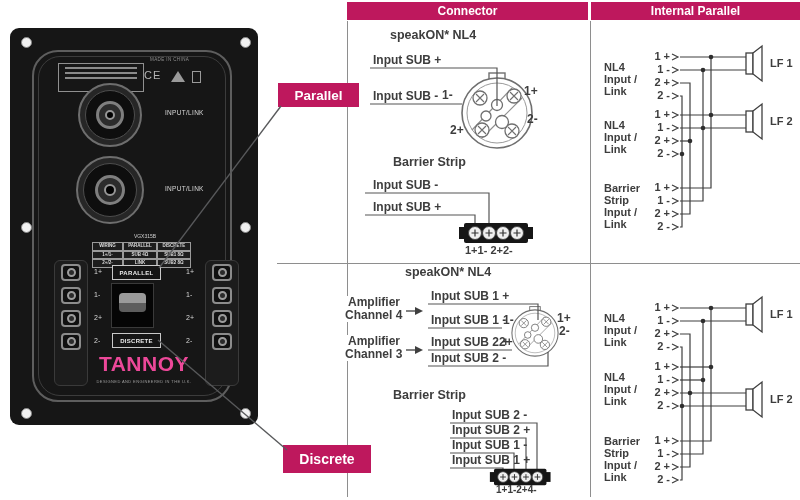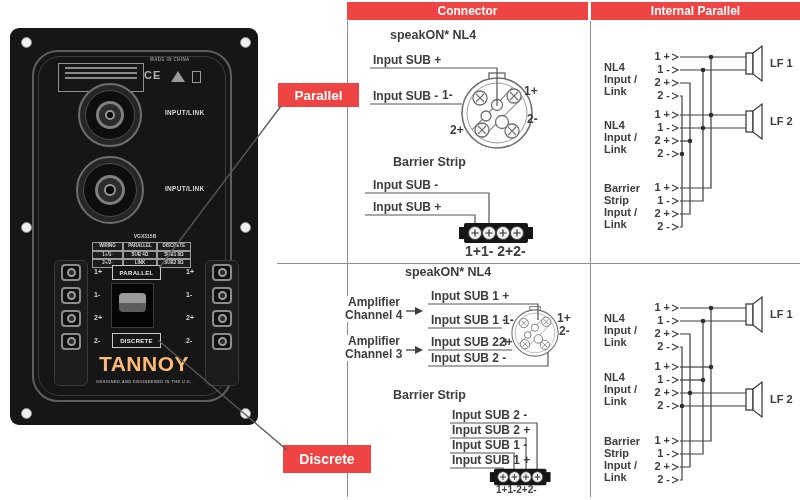--- a/index.html
+++ b/index.html
@@ -13,7 +13,7 @@
   .pinr{width:26px;text-align:right;}
   .ampbg{background:#fff;padding:0 1px;}
   
-  .bar{position:absolute;background:#ef4444;color:#fff;font-weight:bold;
+  .bar{position:absolute;background:#be185d;color:#fff;font-weight:bold;
        display:flex;align-items:center;justify-content:center;}
   .rule{position:absolute;background:#8e8e8e;}
   

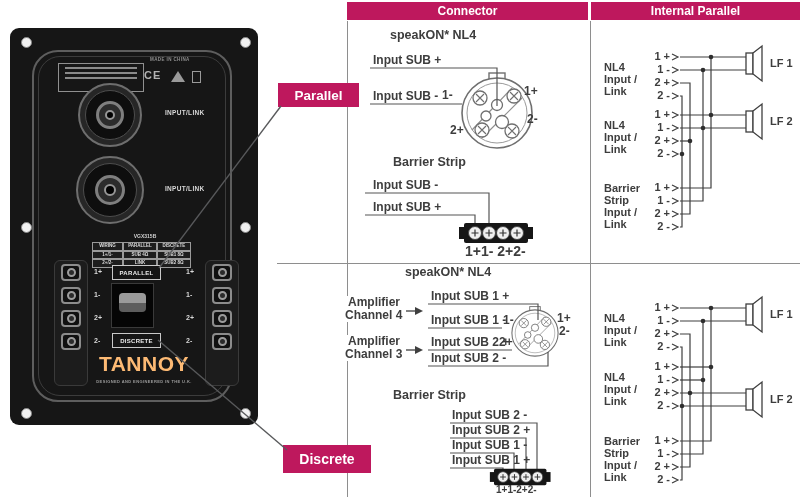--- a/index.html
+++ b/index.html
@@ -20,7 +20,7 @@
   #panel{position:absolute;left:10px;top:28px;width:248px;height:397px;background:#161616;border-radius:9px;}
   .screw{position:absolute;width:11px;height:11px;border-radius:50%;background:#f2f2f2;border:1px solid #8a8a8a;box-sizing:border-box;}
   .bezel{position:absolute;border-radius:26px;box-sizing:border-box;}
-  .ptxt{position:absolute;color:#d8d8d8;font-weight:bold;white-space:nowrap;}
+  .ptxt{position:absolute;color:#d8d8d8;font-weight:normal;white-space:nowrap;}
   .strip{position:absolute;width:34px;height:126px;background:#1c1c1c;border:1px solid #3a3a3a;border-radius:6px;box-sizing:border-box;}
   .term{position:absolute;width:20px;height:17px;border:2px solid #8c8c8c;border-radius:4px;background:#101010;box-sizing:border-box;display:flex;align-items:center;justify-content:center;}
   .term .c{width:9px;height:9px;border-radius:50%;border:2px solid #9c9c9c;background:#2a2a2a;box-sizing:border-box;}

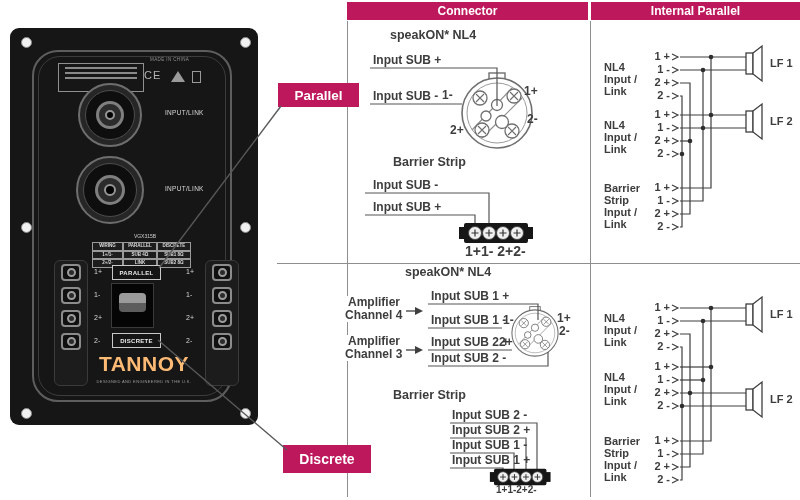--- a/index.html
+++ b/index.html
@@ -316,7 +316,7 @@
   <div class="lbl ttl" style="left:393px;top:156px;">Barrier Strip</div>
   <div class="lbl" style="left:373px;top:179px;">Input SUB -</div>
   <div class="lbl" style="left:373px;top:201px;">Input SUB +</div>
-  <div class="lbl" style="left:465px;top:244px;font-size:14px;text-align:right;">1+1- 2+2-</div>
+  <div class="lbl" style="left:465px;top:244px;font-size:11px;text-align:right;">1+1- 2+2-</div>
 
   <div class="lbl ttl" style="left:405px;top:266px;">speakON* NL4</div>
   <div class="lbl ampbg" style="left:347px;top:296px;">Amplifier</div>

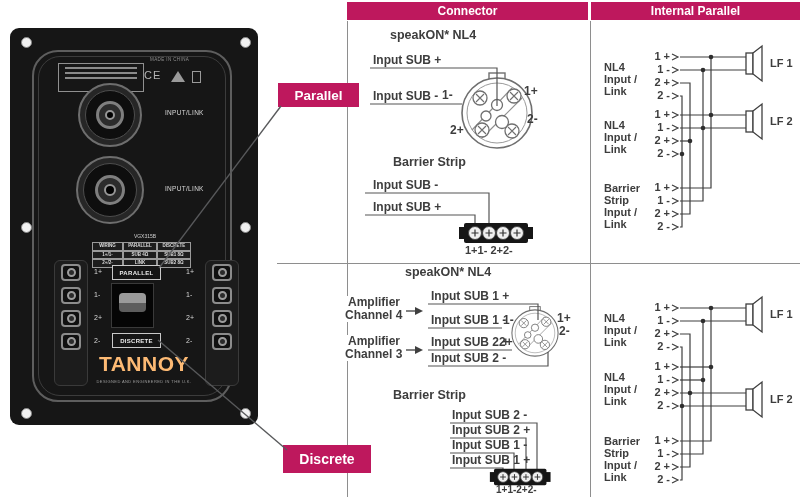--- a/index.html
+++ b/index.html
@@ -126,7 +126,7 @@
     </div>
     <div class="swlab" style="left:102px;top:305px;">DISCRETE</div>
 
-    <div class="ptxt" style="left:78px;top:324px;width:112px;text-align:center;font-size:21px;font-weight:900;color:#fdba74;letter-spacing:.5px;">TANNOY</div>
+    <div class="ptxt" style="left:78px;top:324px;width:112px;text-align:center;font-size:21px;font-weight:900;color:#ec4899;letter-spacing:.5px;">TANNOY</div>
     <div class="ptxt" style="left:66px;top:351px;width:136px;text-align:center;font-size:4px;color:#9b9b9b;letter-spacing:.4px;">DESIGNED AND ENGINEERED IN THE U.K.</div>
   </div>
 

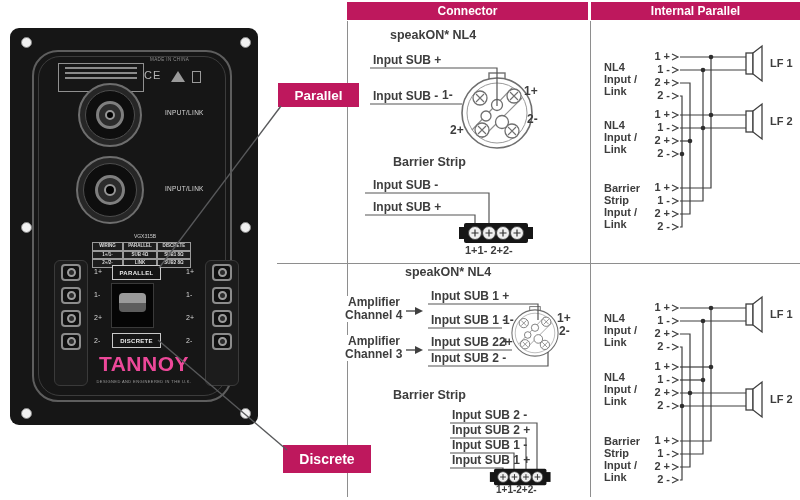--- a/index.html
+++ b/index.html
@@ -336,7 +336,7 @@
   <div class="lbl" style="left:452px;top:424px;">Input SUB 2 +</div>
   <div class="lbl" style="left:452px;top:439px;">Input SUB 1 -</div>
   <div class="lbl" style="left:452px;top:454px;">Input SUB 1 +</div>
-  <div class="lbl" style="left:496px;top:484px;font-size:10px;">1+1-2+2-</div>
+  <div class="lbl" style="left:496px;top:484px;font-size:10px;">1+1-2+4-</div>
 
   <div class="sch" style="left:604px;top:61px;">NL4</div>
   <div class="sch" style="left:604px;top:73px;">Input /</div>

